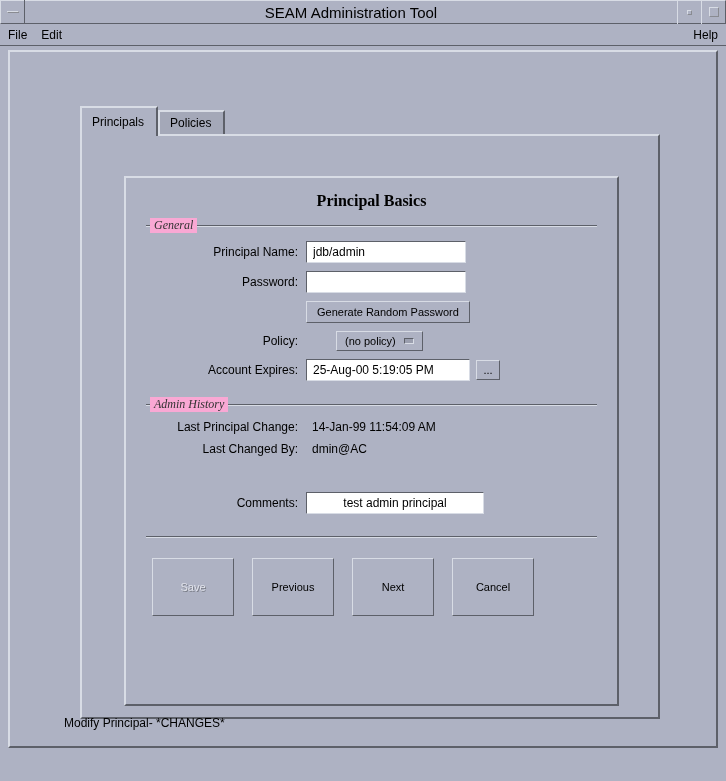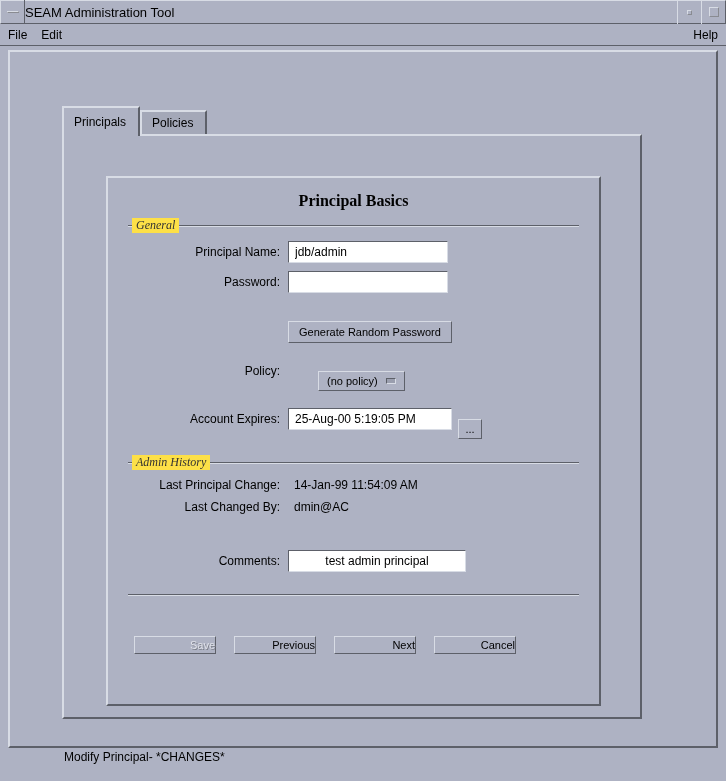--- a/index.html
+++ b/index.html
@@ -39,8 +39,8 @@
     }
     .titlebar-title {
       flex: 1;
-      text-align: left;
-      font-size: 13px;
+      text-align: center;
+      font-size: 15px;
     }
     .titlebar-right {
       display: flex;

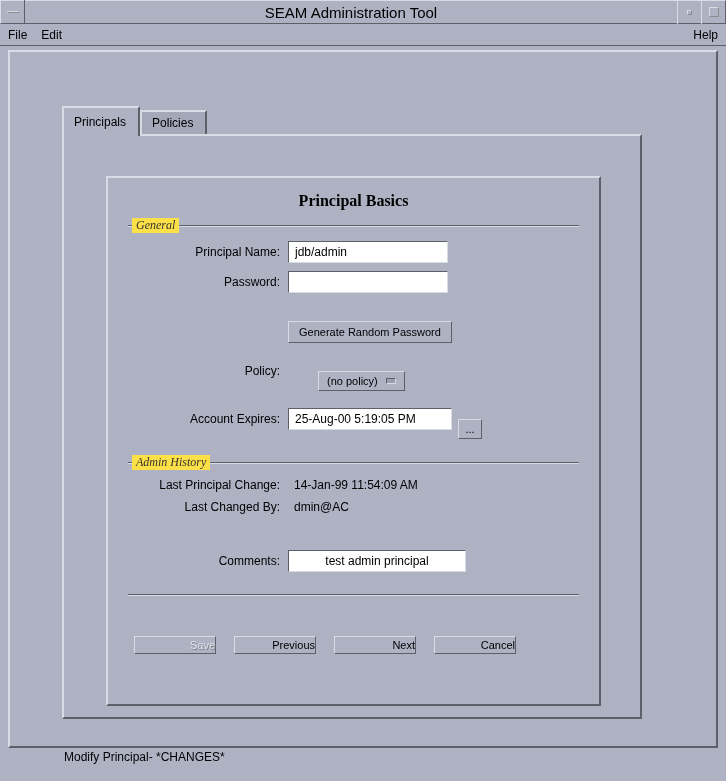--- a/index.html
+++ b/index.html
@@ -90,7 +90,7 @@
     }
     .tab-area {
       position: absolute;
-      left: 62px;
+      left: 80px;
       top: 98px;
     }
     .tabrow { display: flex; align-items: flex-end; }

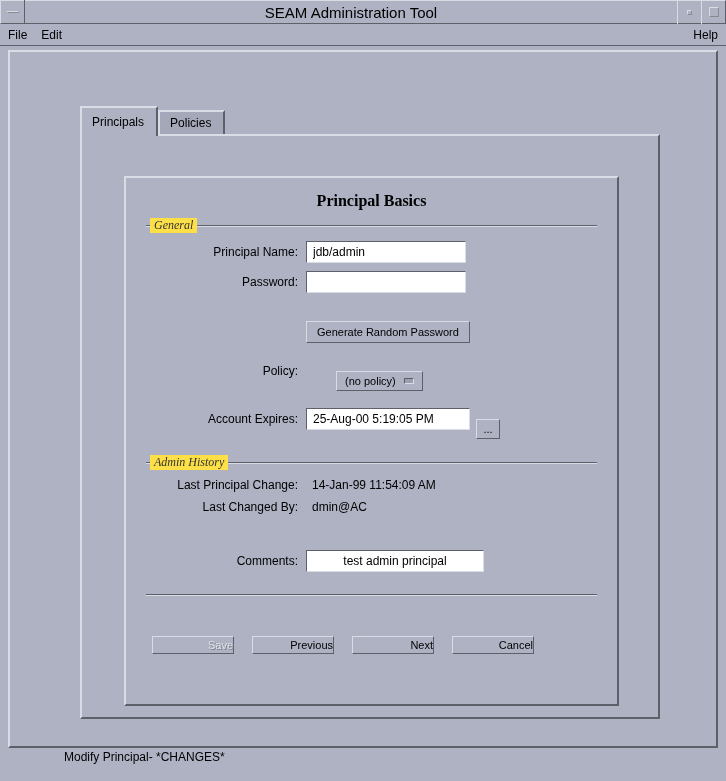--- a/index.html
+++ b/index.html
@@ -149,7 +149,7 @@
       font-style: italic;
       font-size: 12px;
       color: #333;
-      background: #fde047;
+      background: #f9a8d4;
       padding: 0 4px;
       position: relative;
       top: 8px;

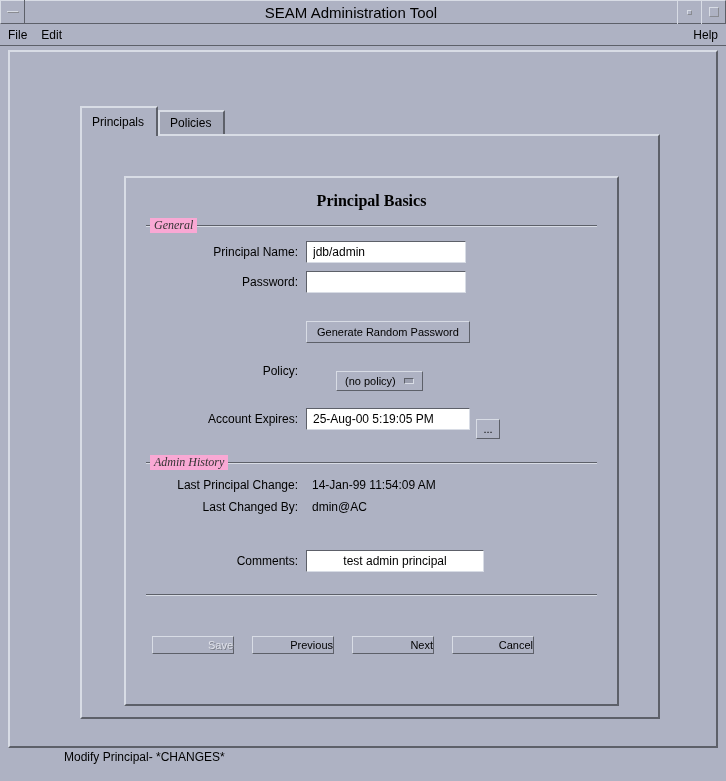--- a/index.html
+++ b/index.html
@@ -195,7 +195,6 @@
       font-size: 11px;
       cursor: default;
       font-family: inherit;
-      margin-top: 20px;
     }
     .option-btn {
       display: inline-flex;

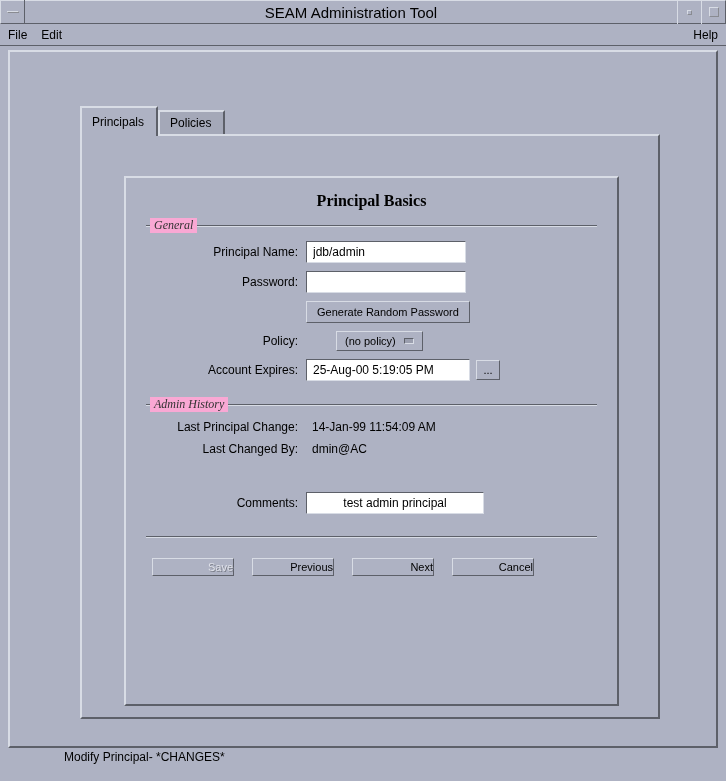--- a/index.html
+++ b/index.html
@@ -222,7 +222,7 @@
       margin-top: 20px;
       padding-left: 6px;
     }
-    .btnrow .btn { width: 82px; text-align: right; padding: 2px 0; }
+    .btnrow .btn { width: 82px; text-align: center; padding: 22px 0; }
     .btnrow .btn.disabled { color: #e0e2ea; text-shadow: 1px 1px 0 #7a7d87; }
     .statusbar {
       position: absolute;

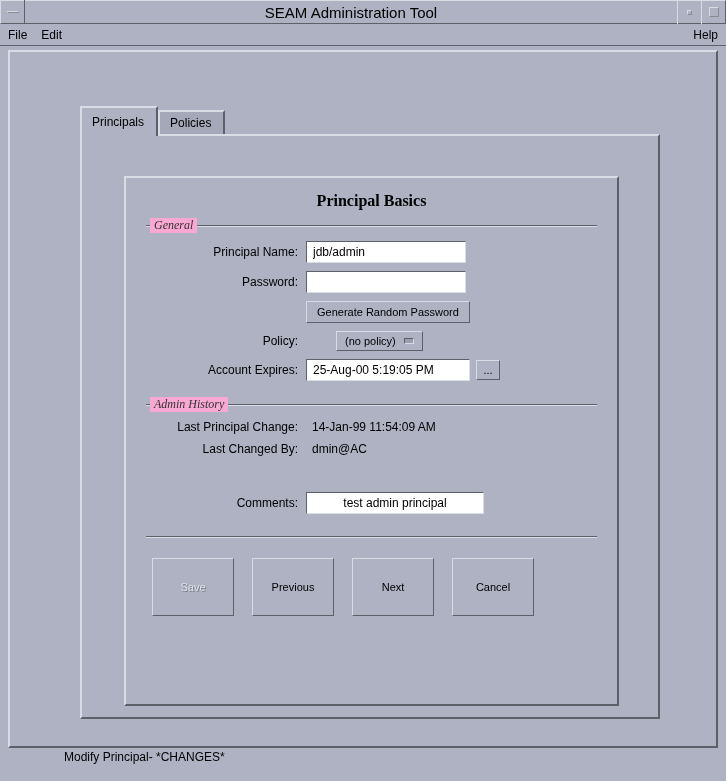--- a/index.html
+++ b/index.html
@@ -229,7 +229,6 @@
       left: 64px;
       top: 716px;
       font-size: 12px;
-      margin-top: 34px;
     }
   </style>
 </head>

